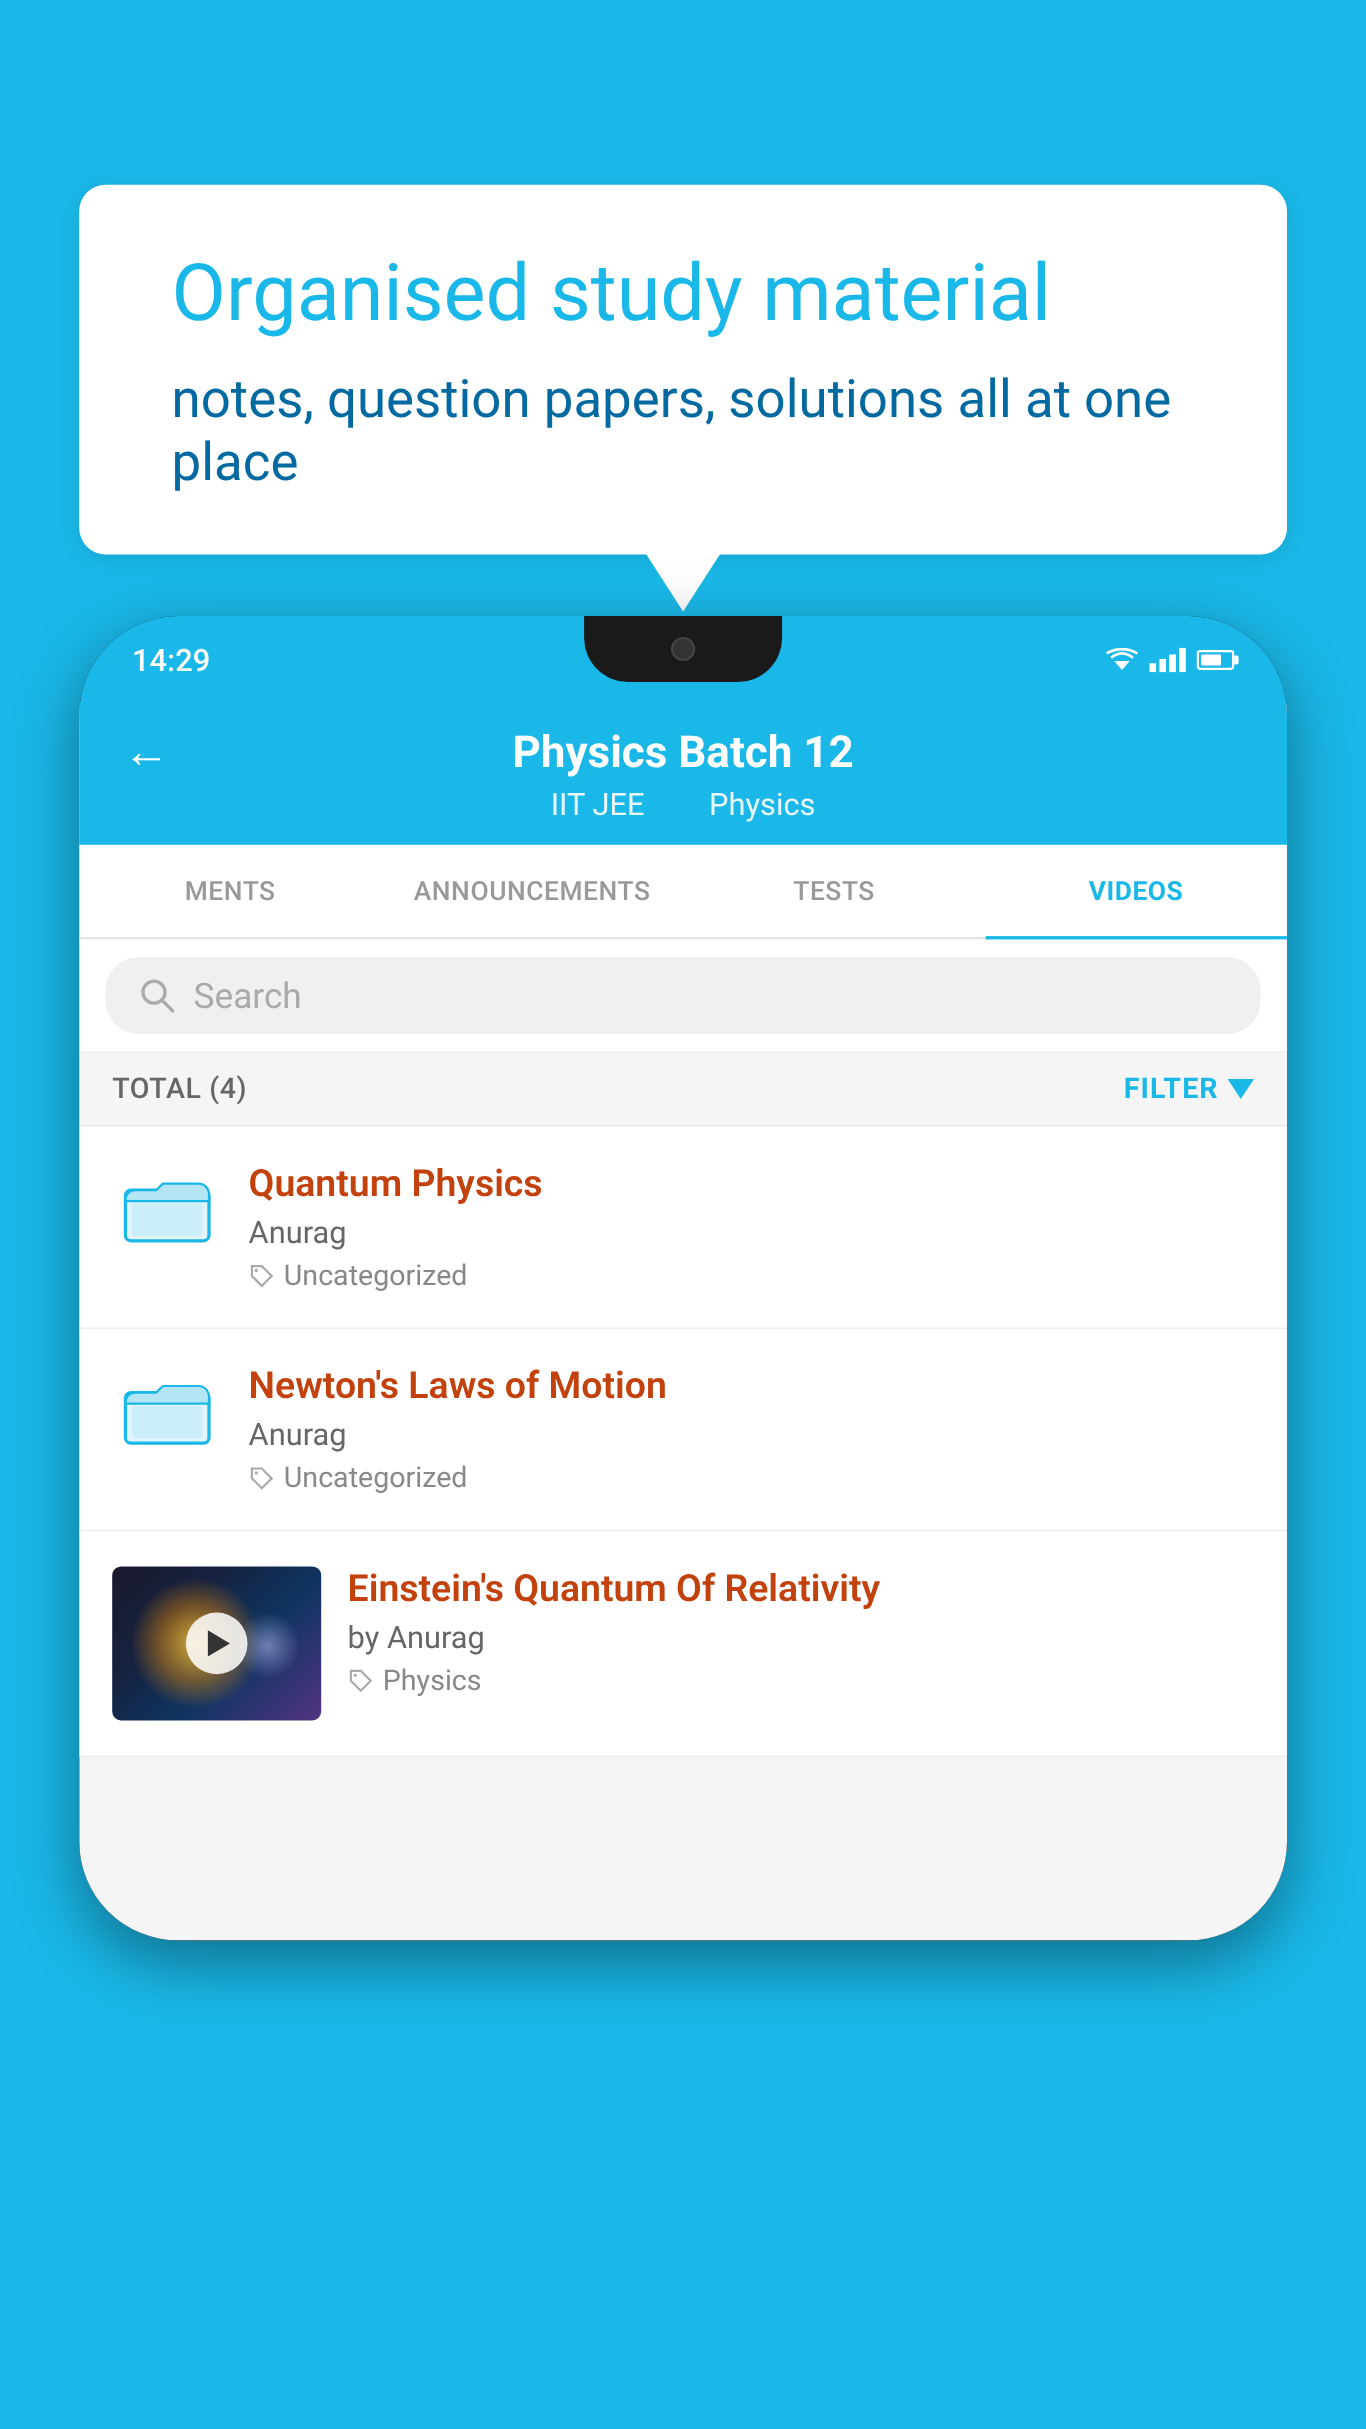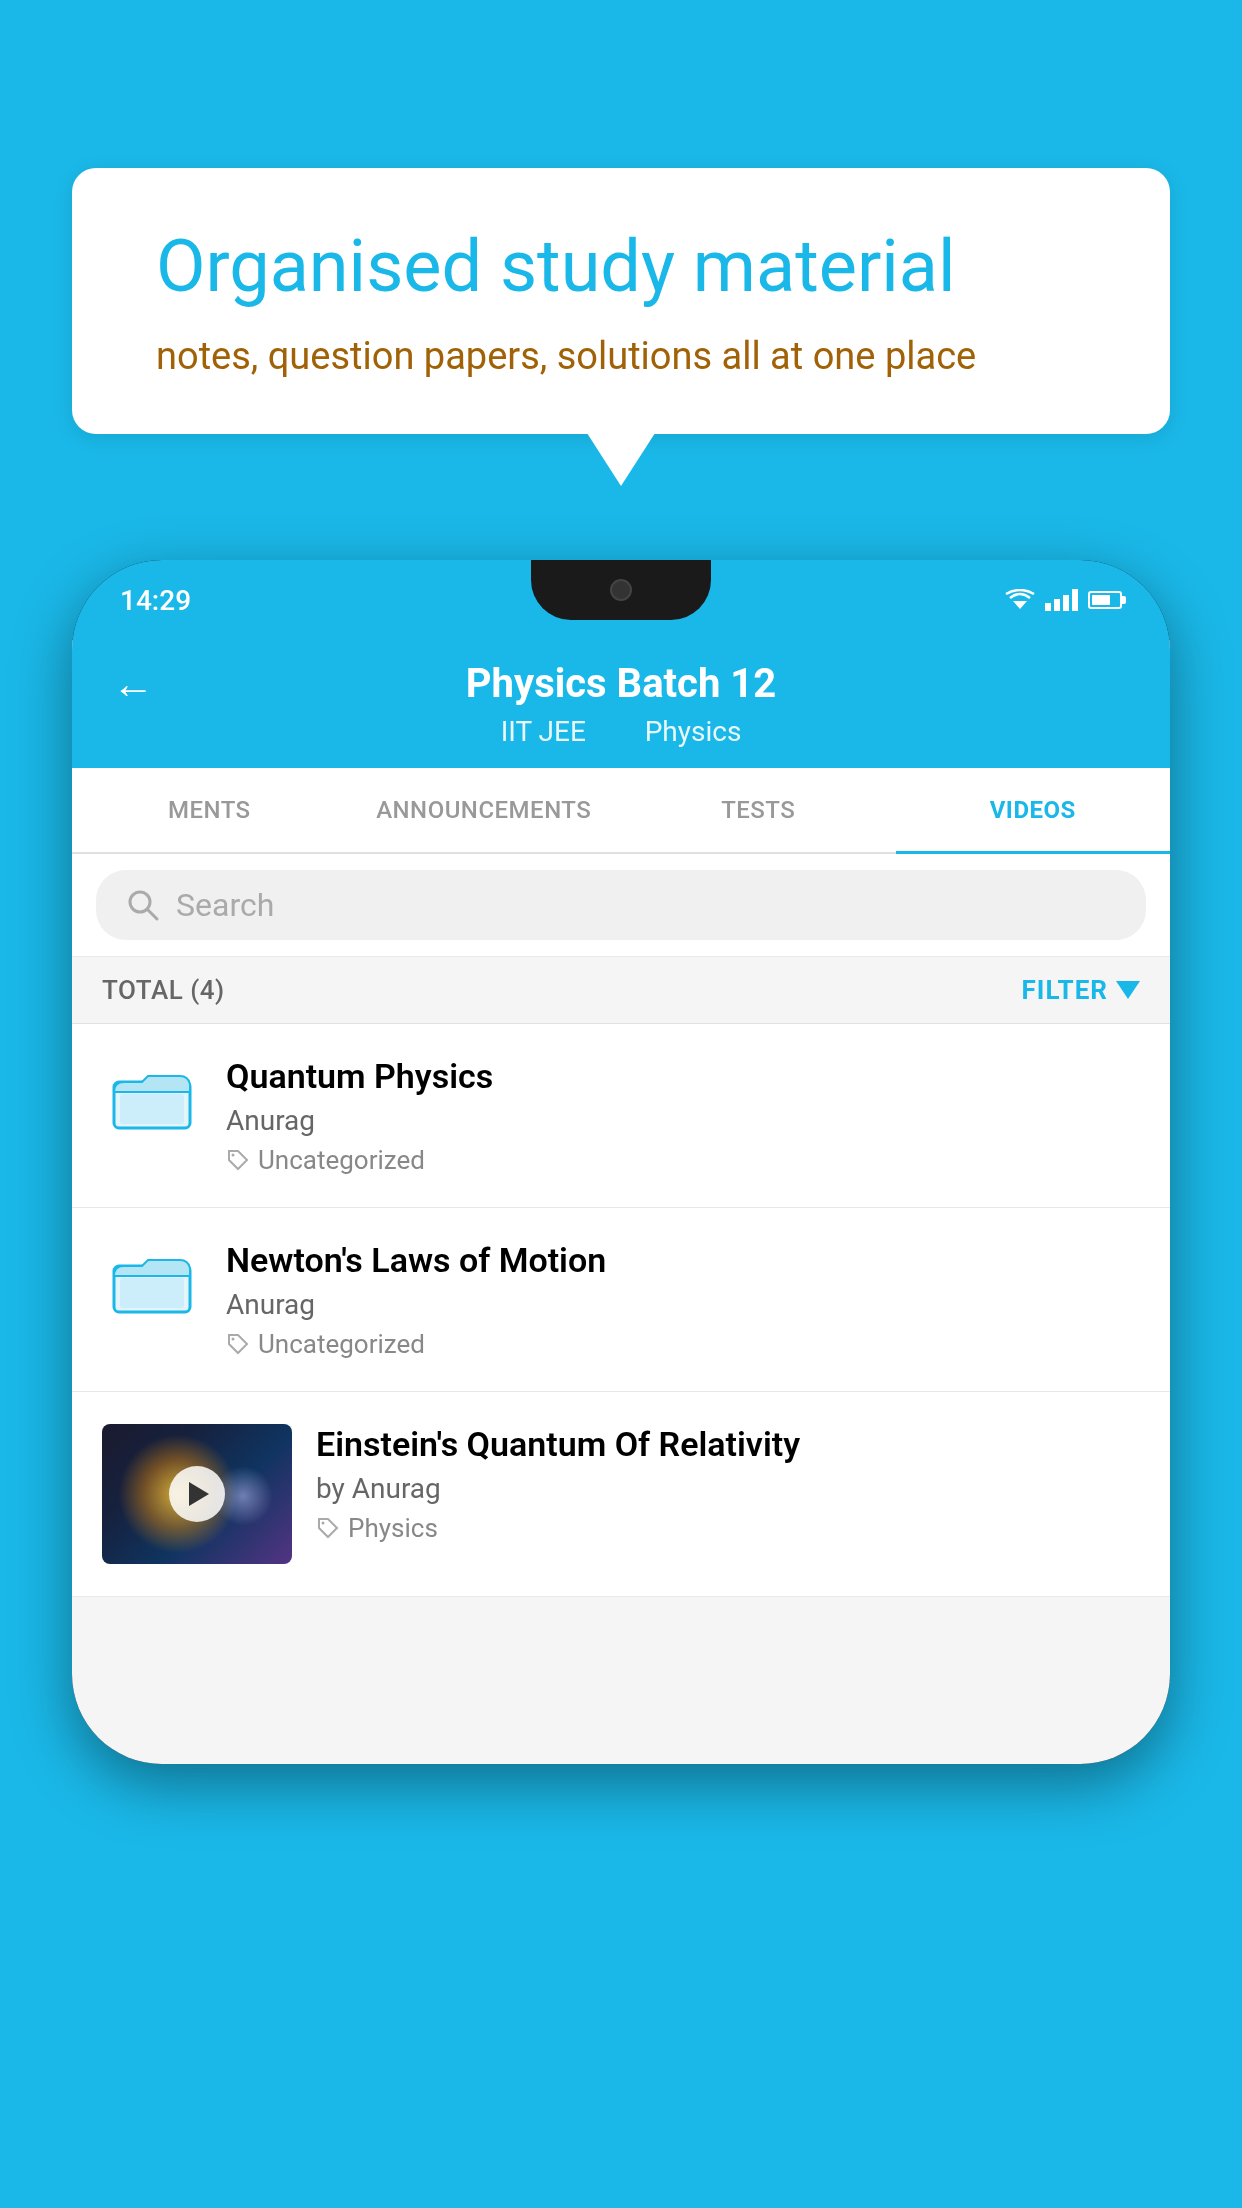--- a/index.html
+++ b/index.html
@@ -44,8 +44,8 @@
       margin-bottom: 24px;
     }
     .speech-bubble-subtitle {
-      font-size: 38px;
-      color: #a16207;
+      font-size: 48px;
+      color: #0369a1;
       font-weight: 400;
     }
 

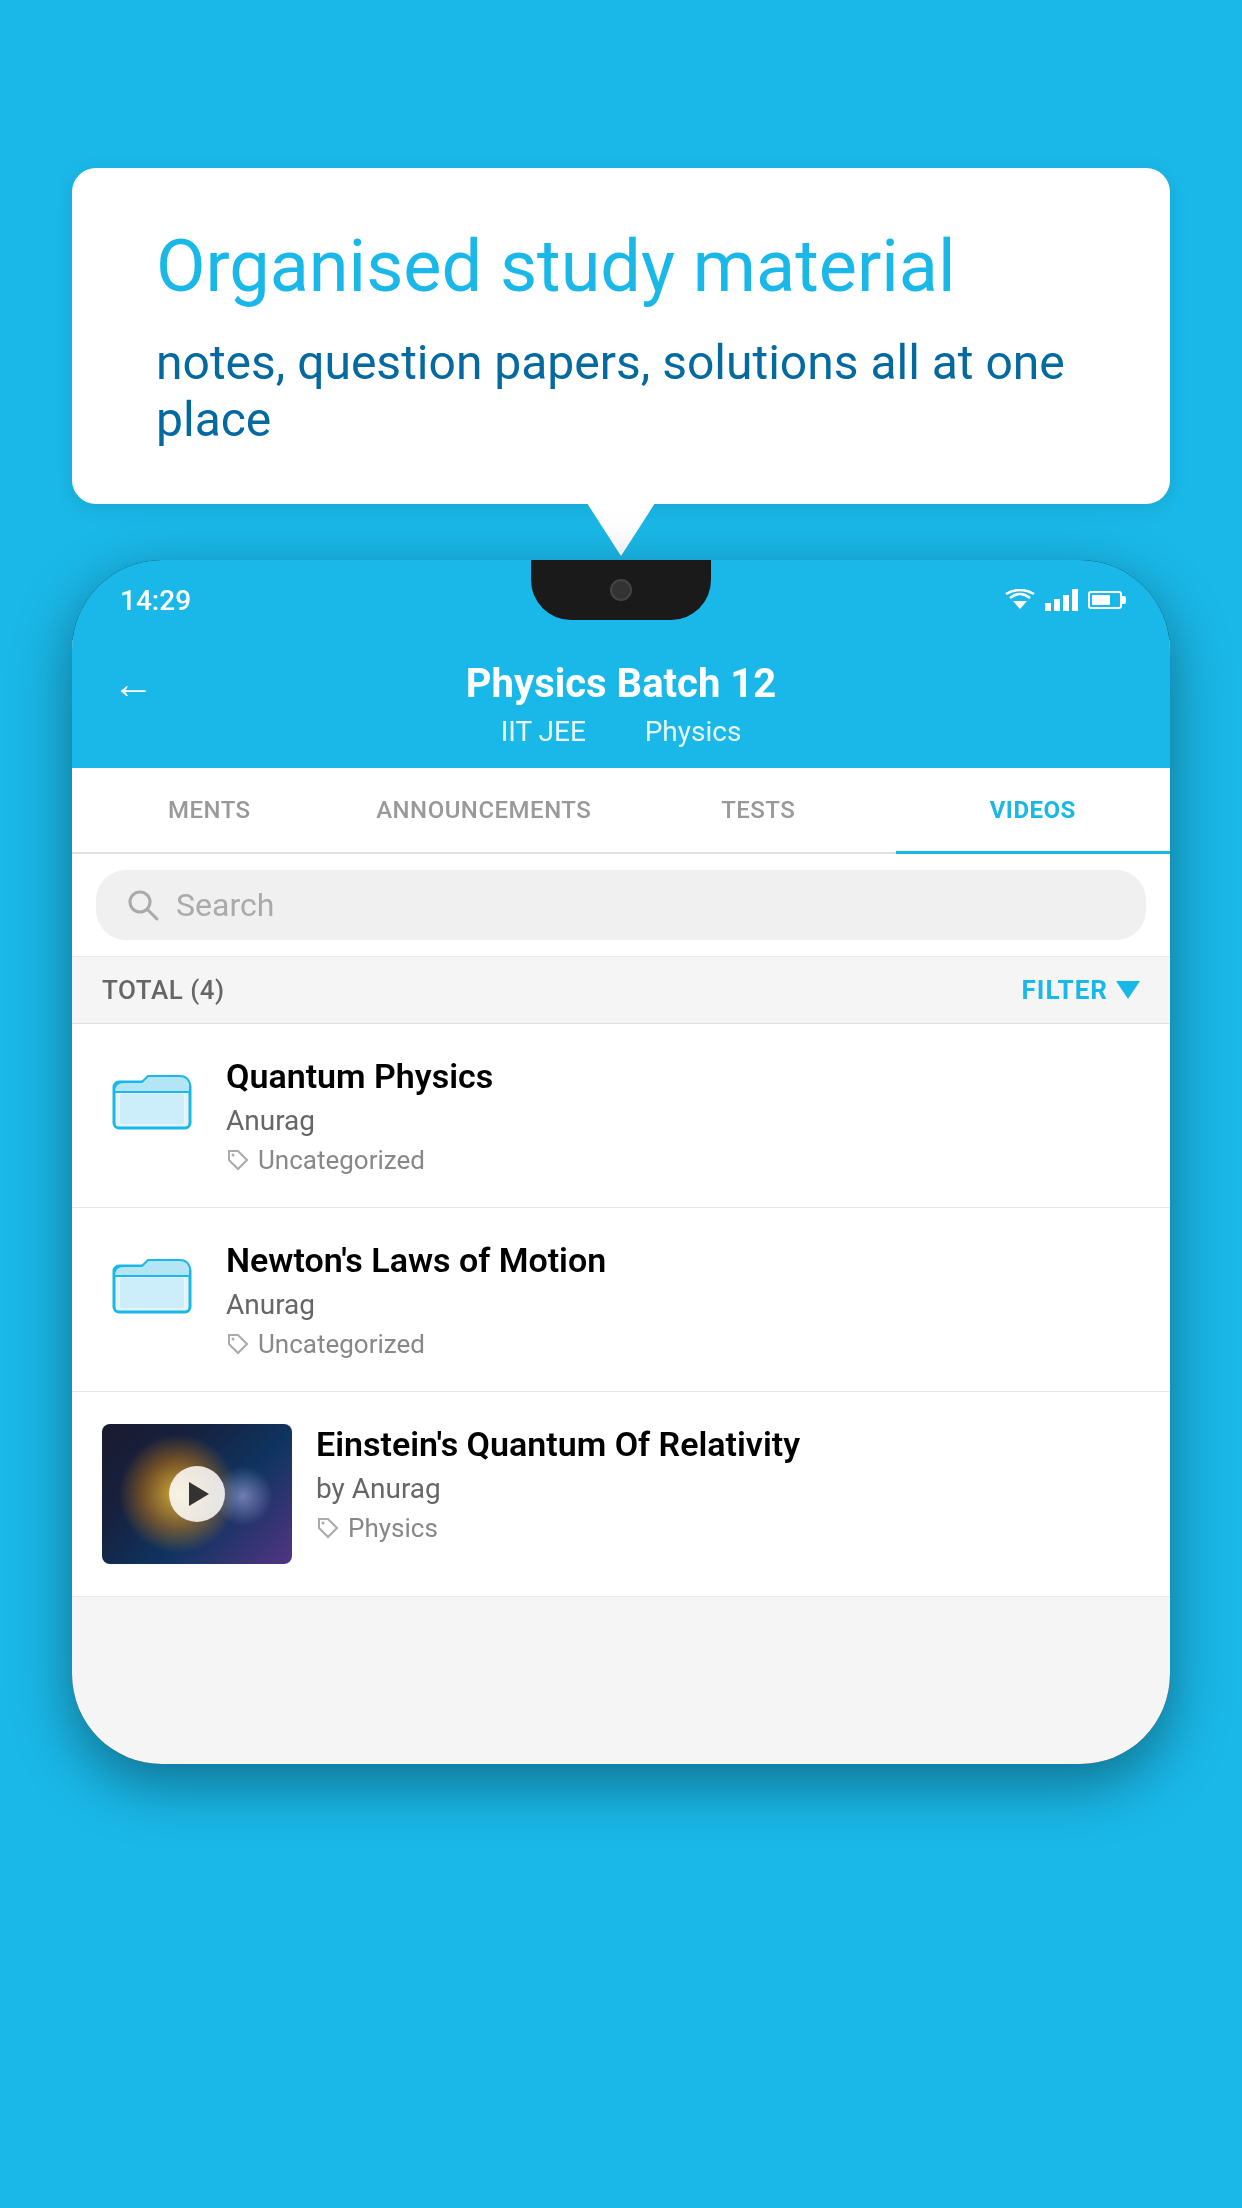--- a/index.html
+++ b/index.html
@@ -346,7 +346,7 @@
     .video-item-title {
       font-size: 34px;
       font-weight: 600;
-      color: #000000;
+      color: #c2410c;
       margin-bottom: 8px;
     }
 

